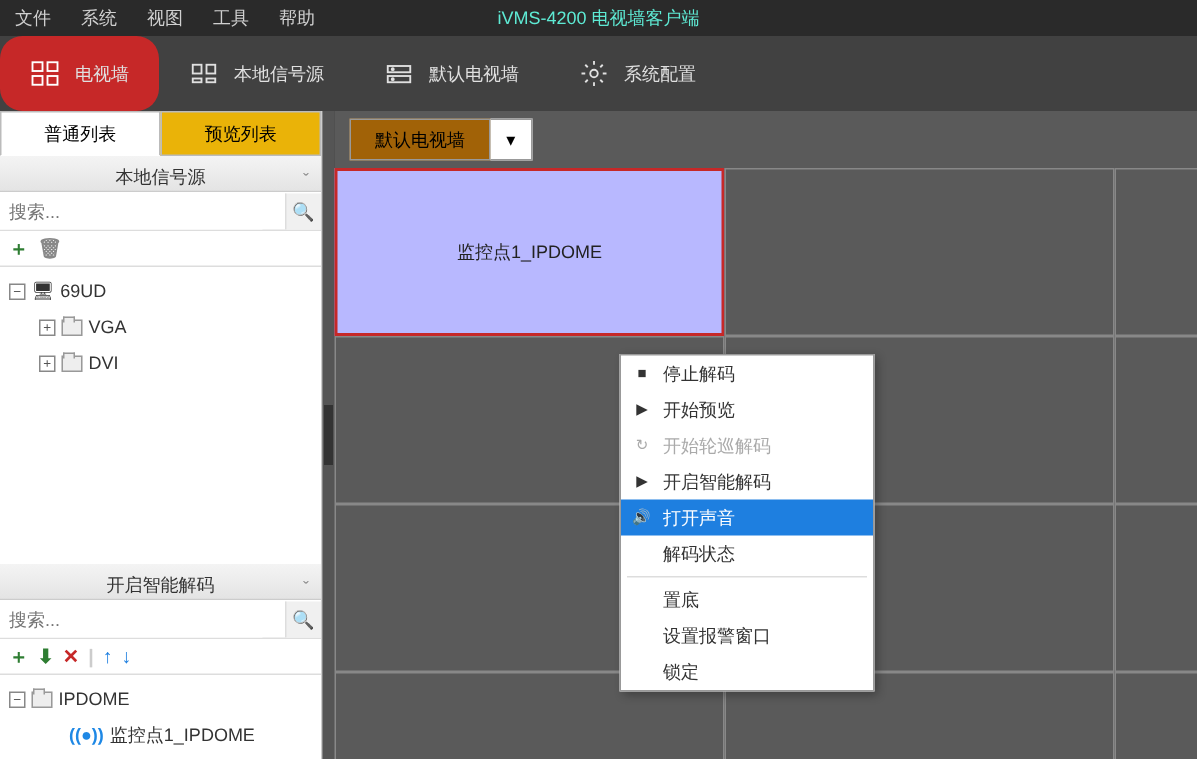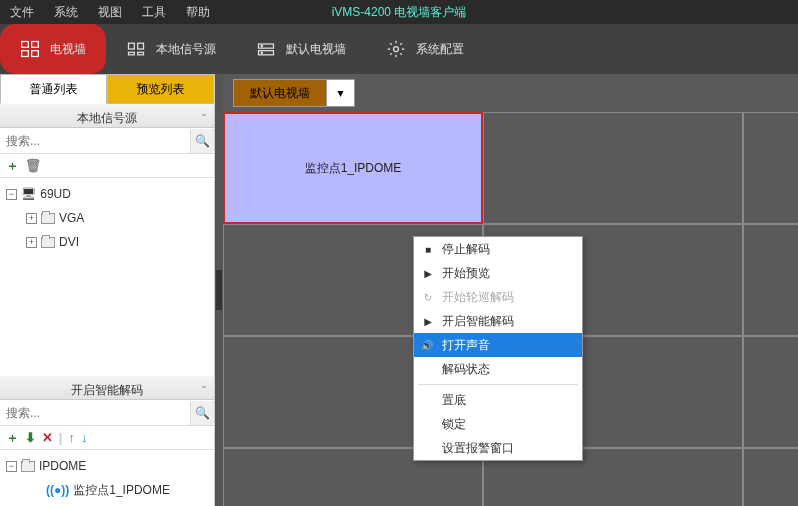--- a/index.html
+++ b/index.html
@@ -227,11 +227,11 @@
           <span>置底</span>
         </div>
       <div class="item">
+          <span>设置报警窗口</span>
+        </div>
+      <div class="item">
           <span>锁定</span>
         </div>
-      <div class="item">
-          <span>设置报警窗口</span>
-        </div>
     </div>
   </div>
 </div>

